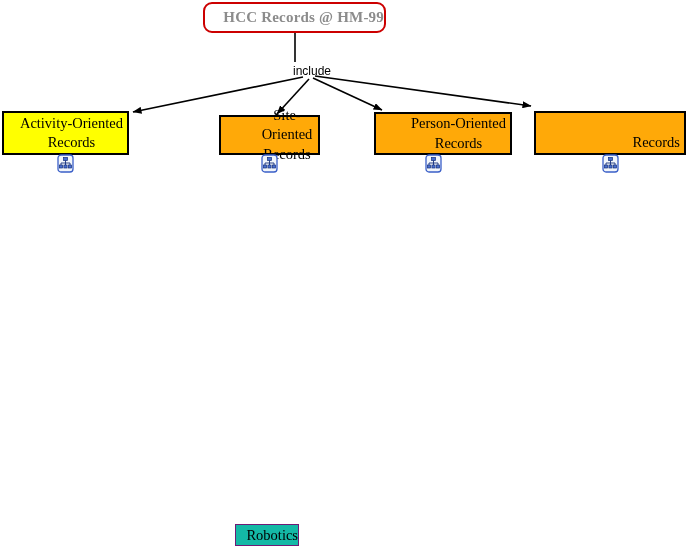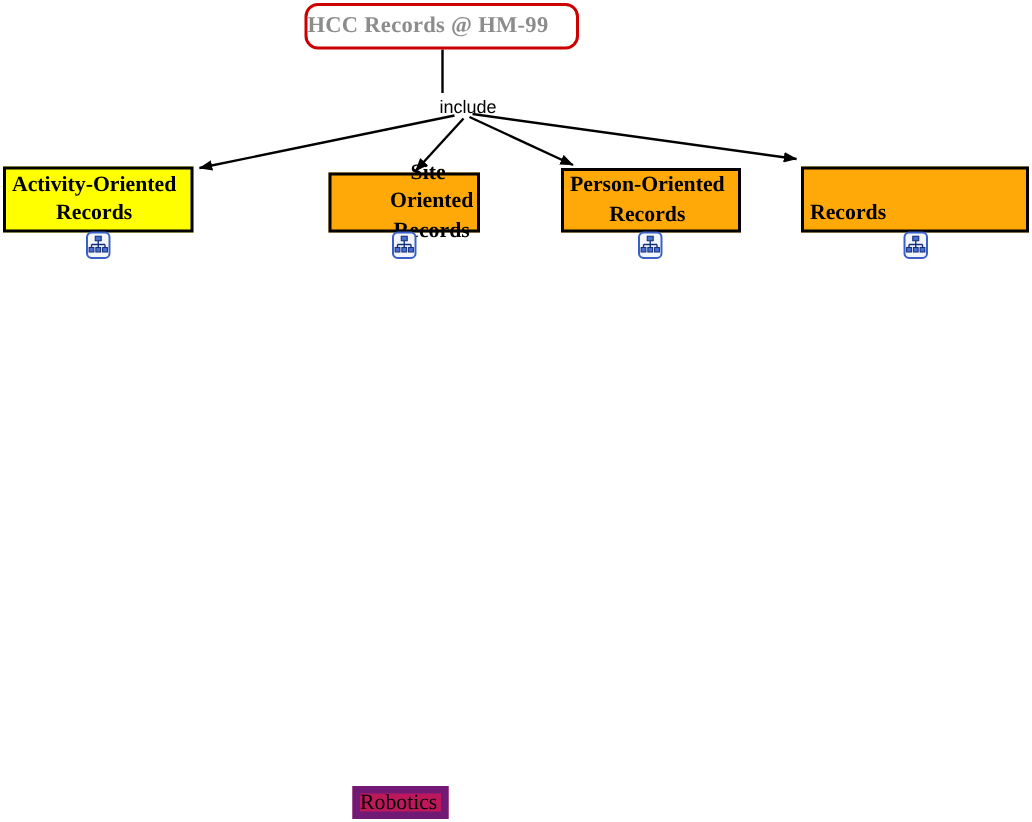--- a/index.html
+++ b/index.html
@@ -34,7 +34,7 @@
     box-sizing: border-box;
     display: flex;
     align-items: center;
-    justify-content: flex-start;
+    justify-content: flex-end;
     text-align: center;
   }
   .node-root {

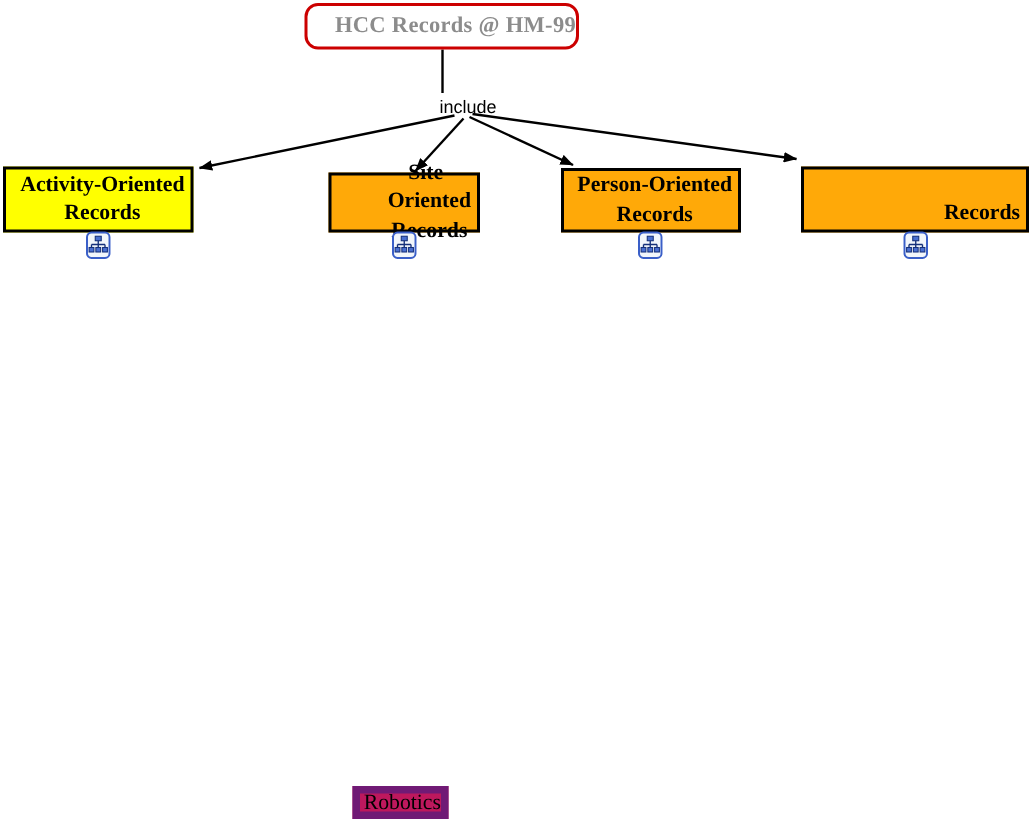--- a/index.html
+++ b/index.html
@@ -49,7 +49,7 @@
   .node-box {
     border: 2px solid #000000;
     color: #000000;
-    font-weight: bold;
+    font-weight: normal;
     font-size: 14.5px;
     line-height: 1.32;
     padding: 2px 4px;

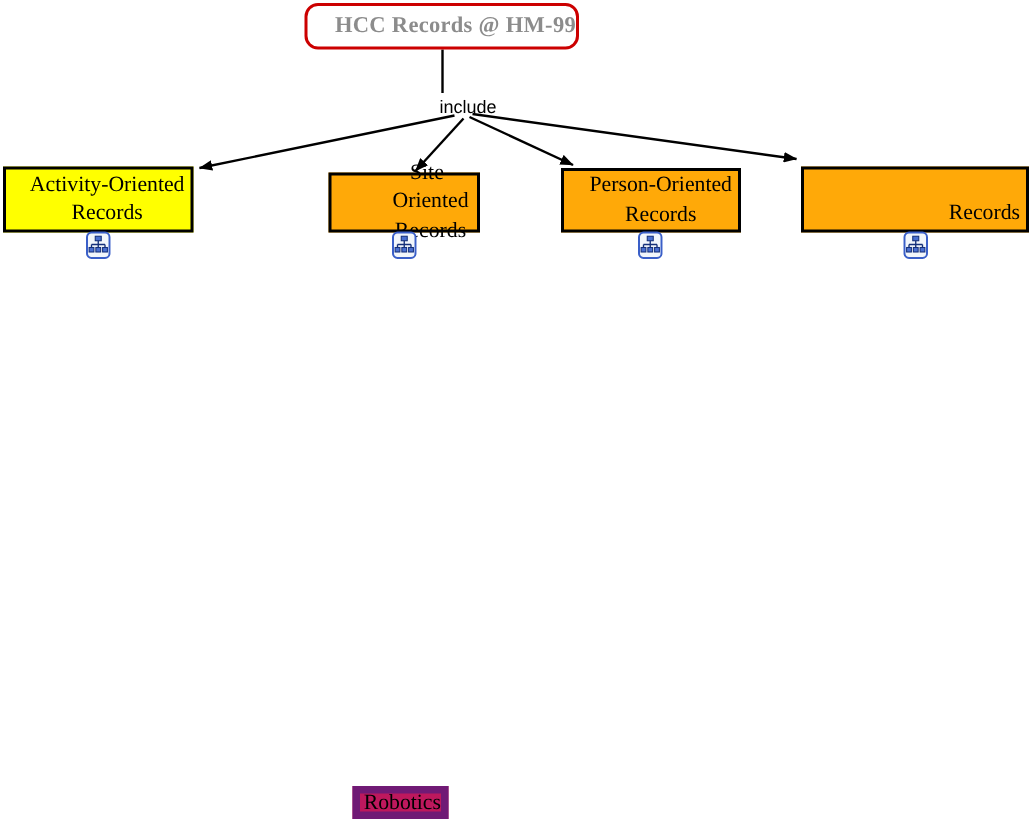--- a/index.html
+++ b/index.html
@@ -143,7 +143,7 @@
     </svg>
   </div>
 
-  <div class="node node-box" id="node-2" style="left: 374px; top: 112px; width: 120px; height: 43px; background: rgb(255, 169, 8);">
+  <div class="node node-box" id="node-2" style="left: 374px; top: 112px; width: 138px; height: 43px; background: rgb(255, 169, 8);">
     <div>
       <span>Person-Oriented</span><br>
       <span>Records</span>

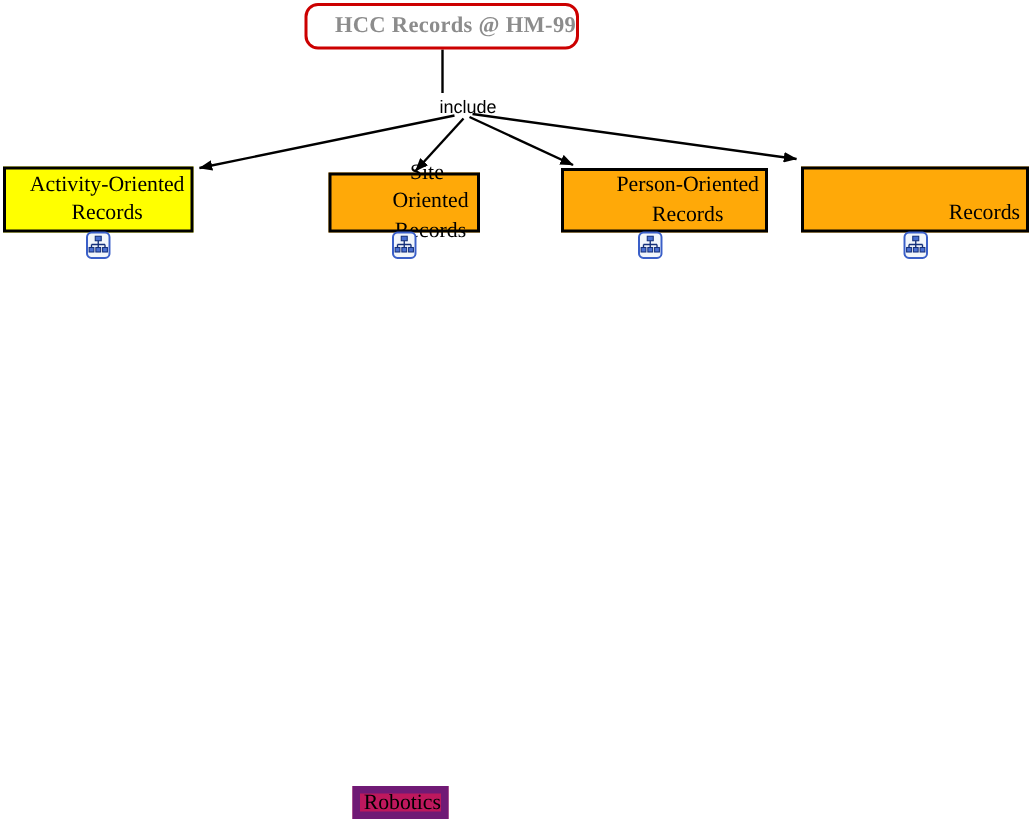--- a/index.html
+++ b/index.html
@@ -55,8 +55,8 @@
     padding: 2px 4px;
   }
   .node-plain {
-    border: 5px solid #701a75;
-    background: #be185d;
+    border: 1px solid #701a75;
+    background: #14b8a6;
     color: #000000;
     font-weight: normal;
     font-size: 14.5px;

